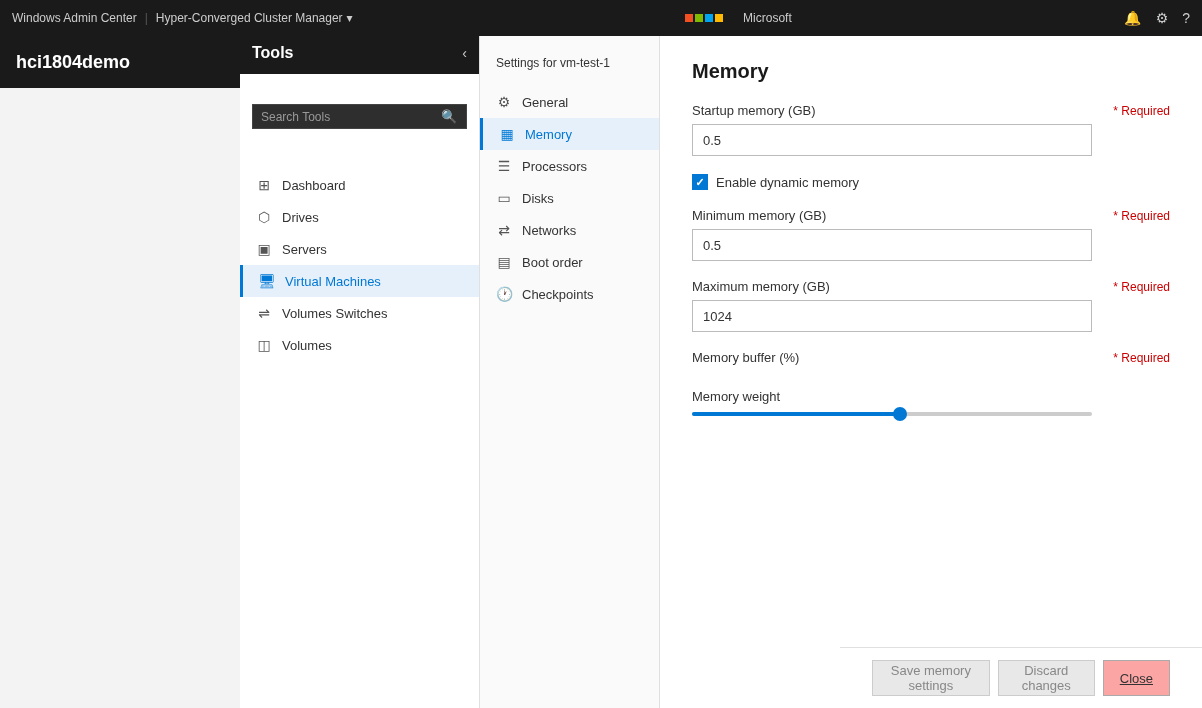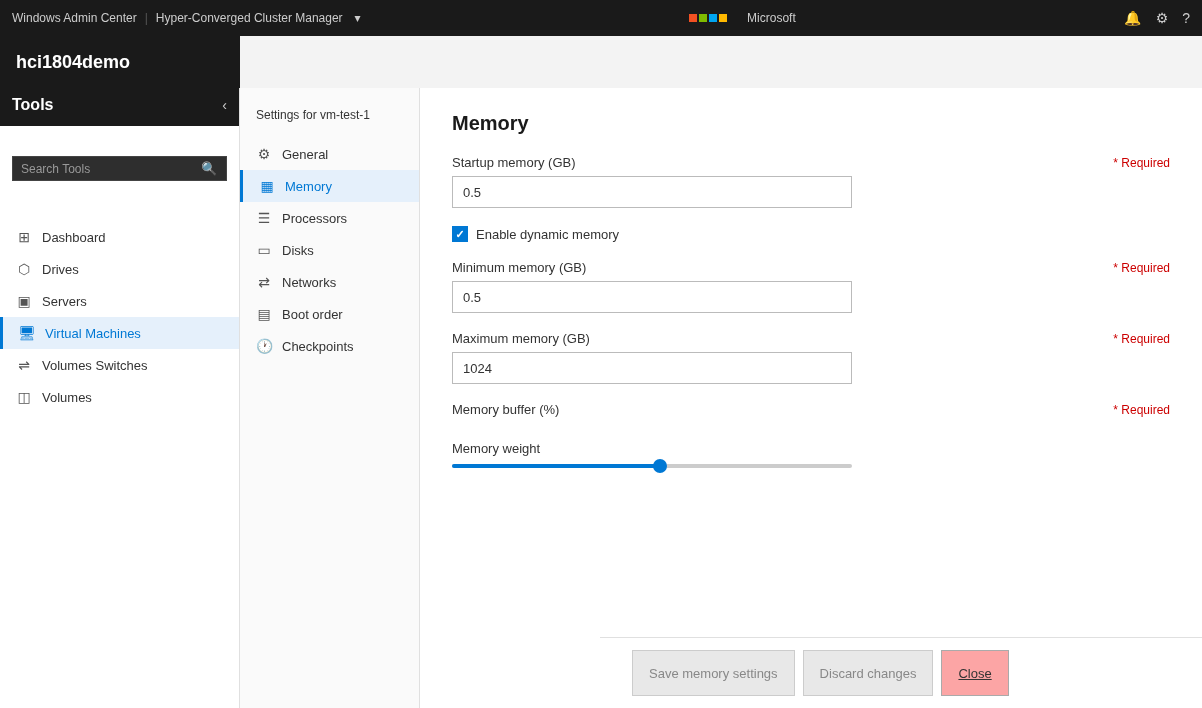--- a/index.html
+++ b/index.html
@@ -18,7 +18,7 @@
     .topbar-left { display: flex; align-items: center; gap: 8px; font-size: 12px; }
     .topbar-app { font-size: 12px; color: #ccc; }
     .topbar-separator { color: #555; }
-    .topbar-cluster { color: #ccc; font-size: 12px; display: flex; align-items: center; gap: 12px; }
+    .topbar-cluster { color: #ccc; font-size: 12px; display: flex; align-items: center; gap: 4px; }
     .topbar-center { display: flex; align-items: center; gap: 2px; }
     .ms-logo { display: flex; gap: 2px; }
     .ms-logo-block { width: 8px; height: 8px; }

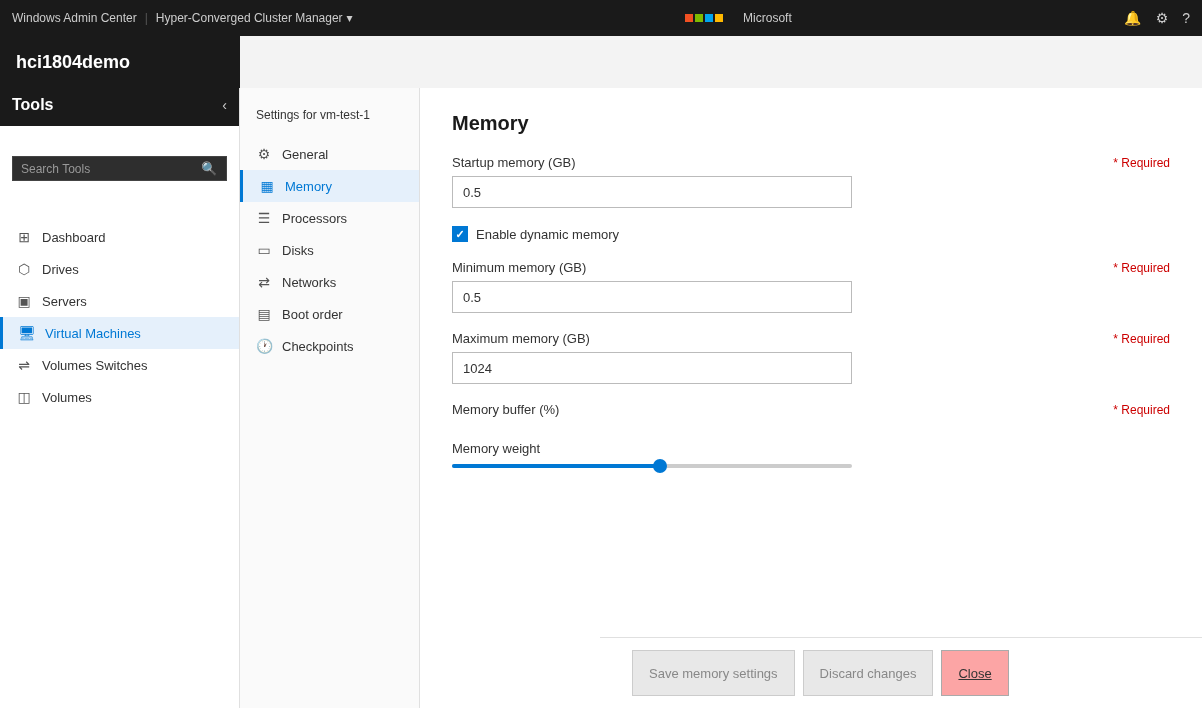--- a/index.html
+++ b/index.html
@@ -30,7 +30,7 @@
     .topbar-right { display: flex; align-items: center; gap: 14px; color: #ccc; font-size: 14px; }
 
     
-    .app-shell { display: flex; flex-direction: column; height: calc(708px - 36px); }
+    .app-shell { display: flex; flex-direction: row; height: calc(708px - 36px); }
 
     
     .sidebar-header {

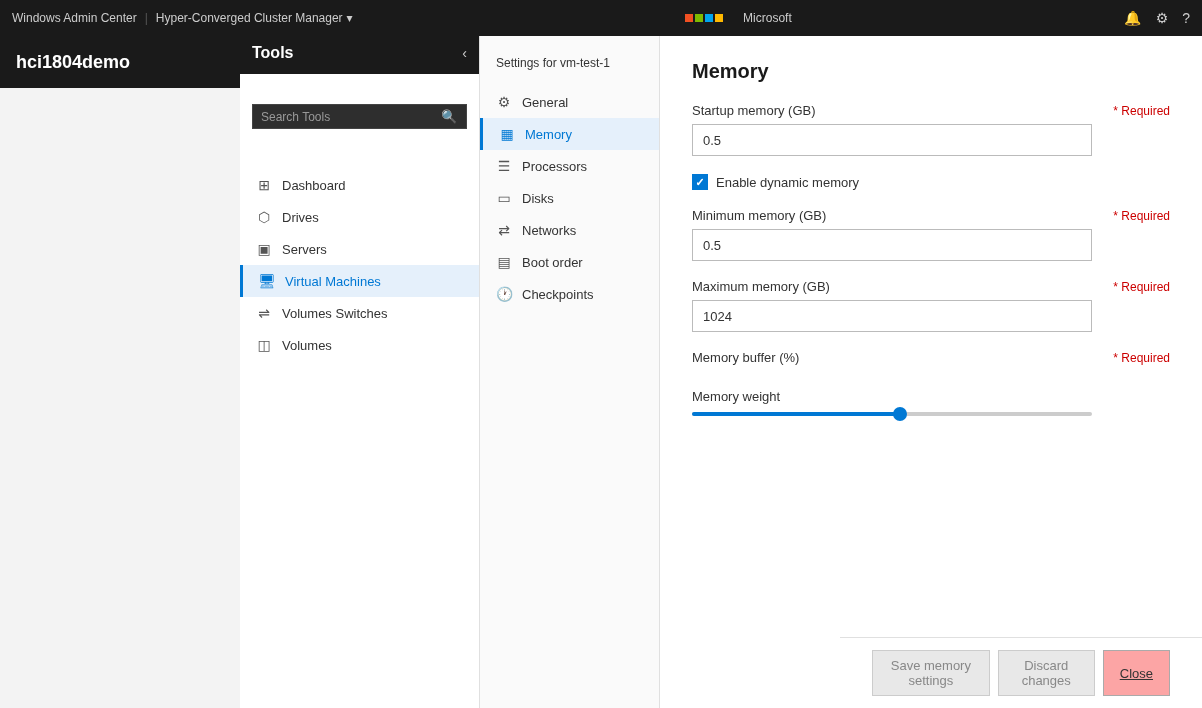--- a/index.html
+++ b/index.html
@@ -211,7 +211,7 @@
       margin-left: 180px;
     }
     .btn {
-      height: 46px;
+      height: 36px;
       padding: 0 16px;
       font-size: 13px;
       cursor: pointer;

